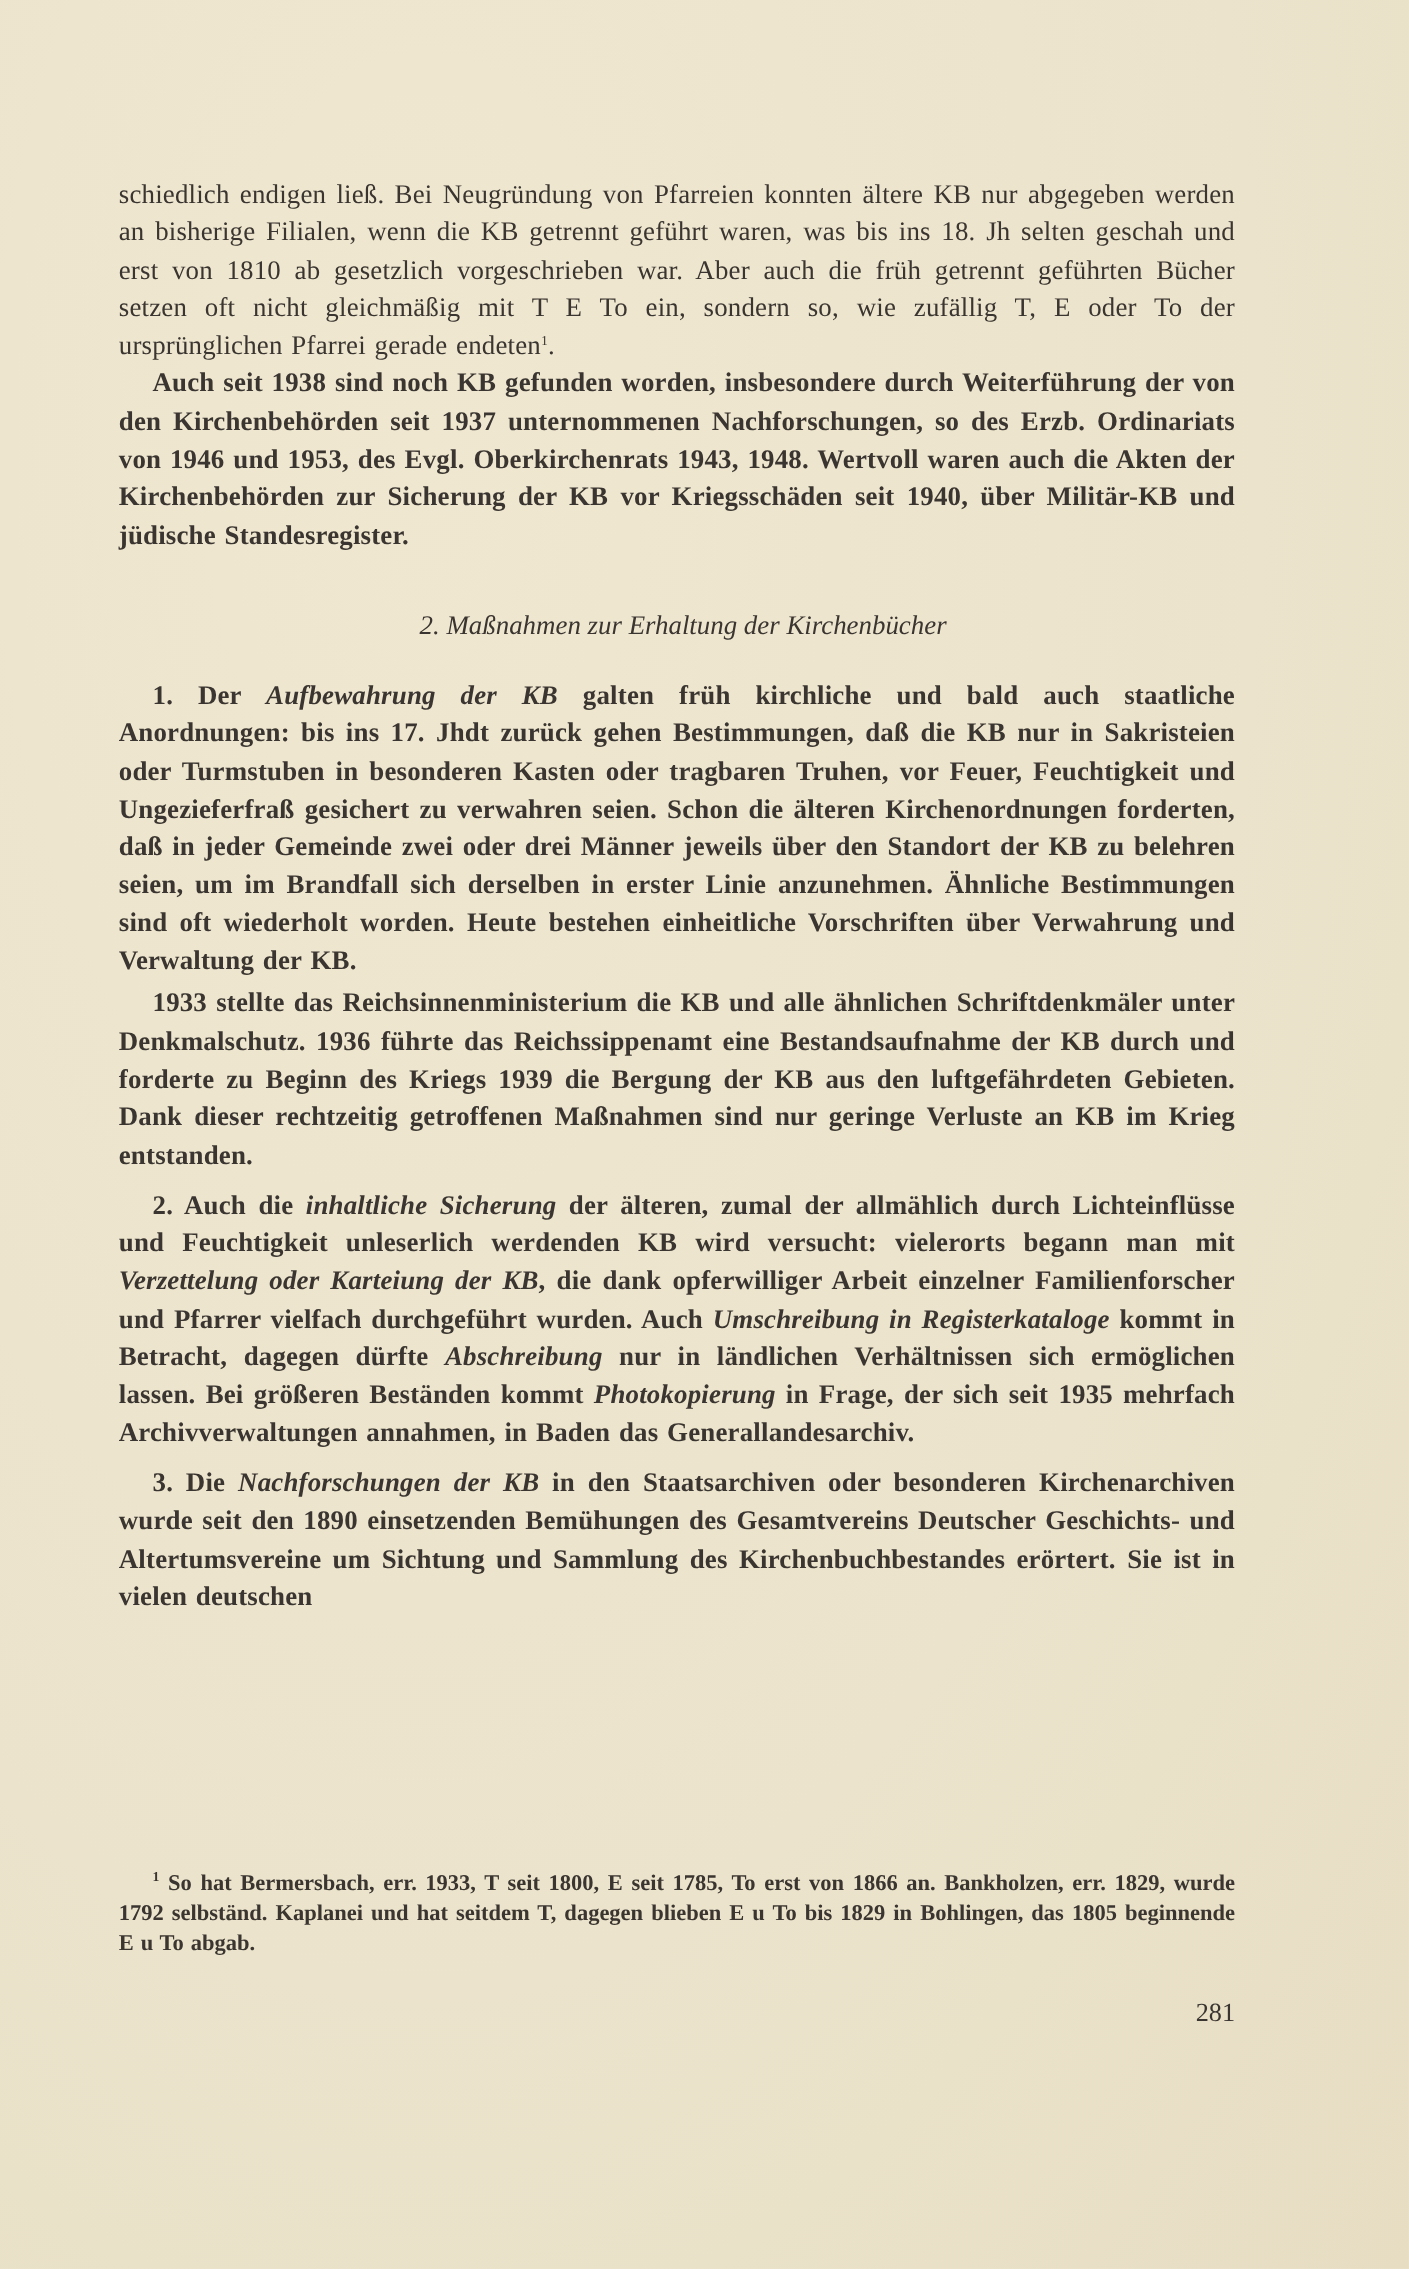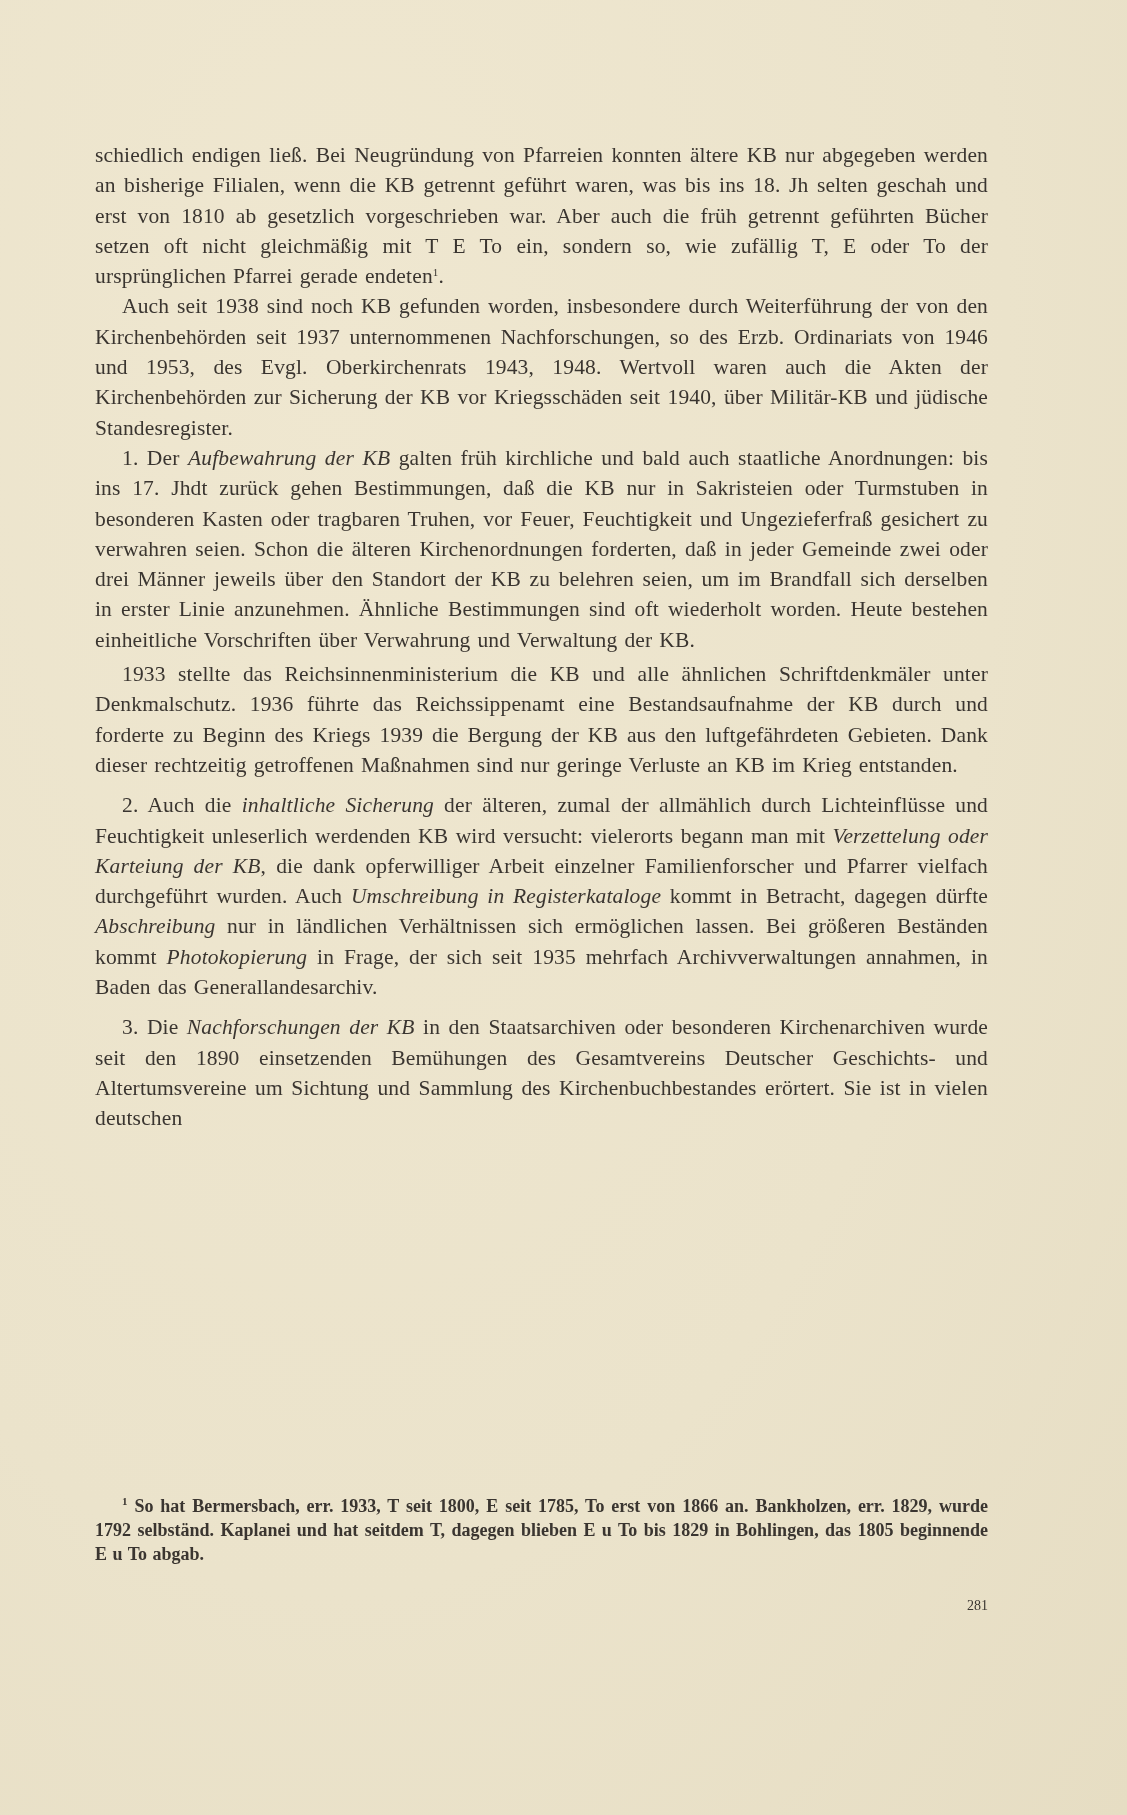--- a/index.html
+++ b/index.html
@@ -20,7 +20,7 @@
     letter-spacing: 0.15px; word-spacing: 1.5px;
     hyphens: manual;
   }
-  .indent { text-indent: 27px; }
+  .indent { text-indent: 27px; font-weight: bold; }
   .gap-small { margin-top: 4px; }
   .gap-mid { margin-top: 10px; }
   .heading {

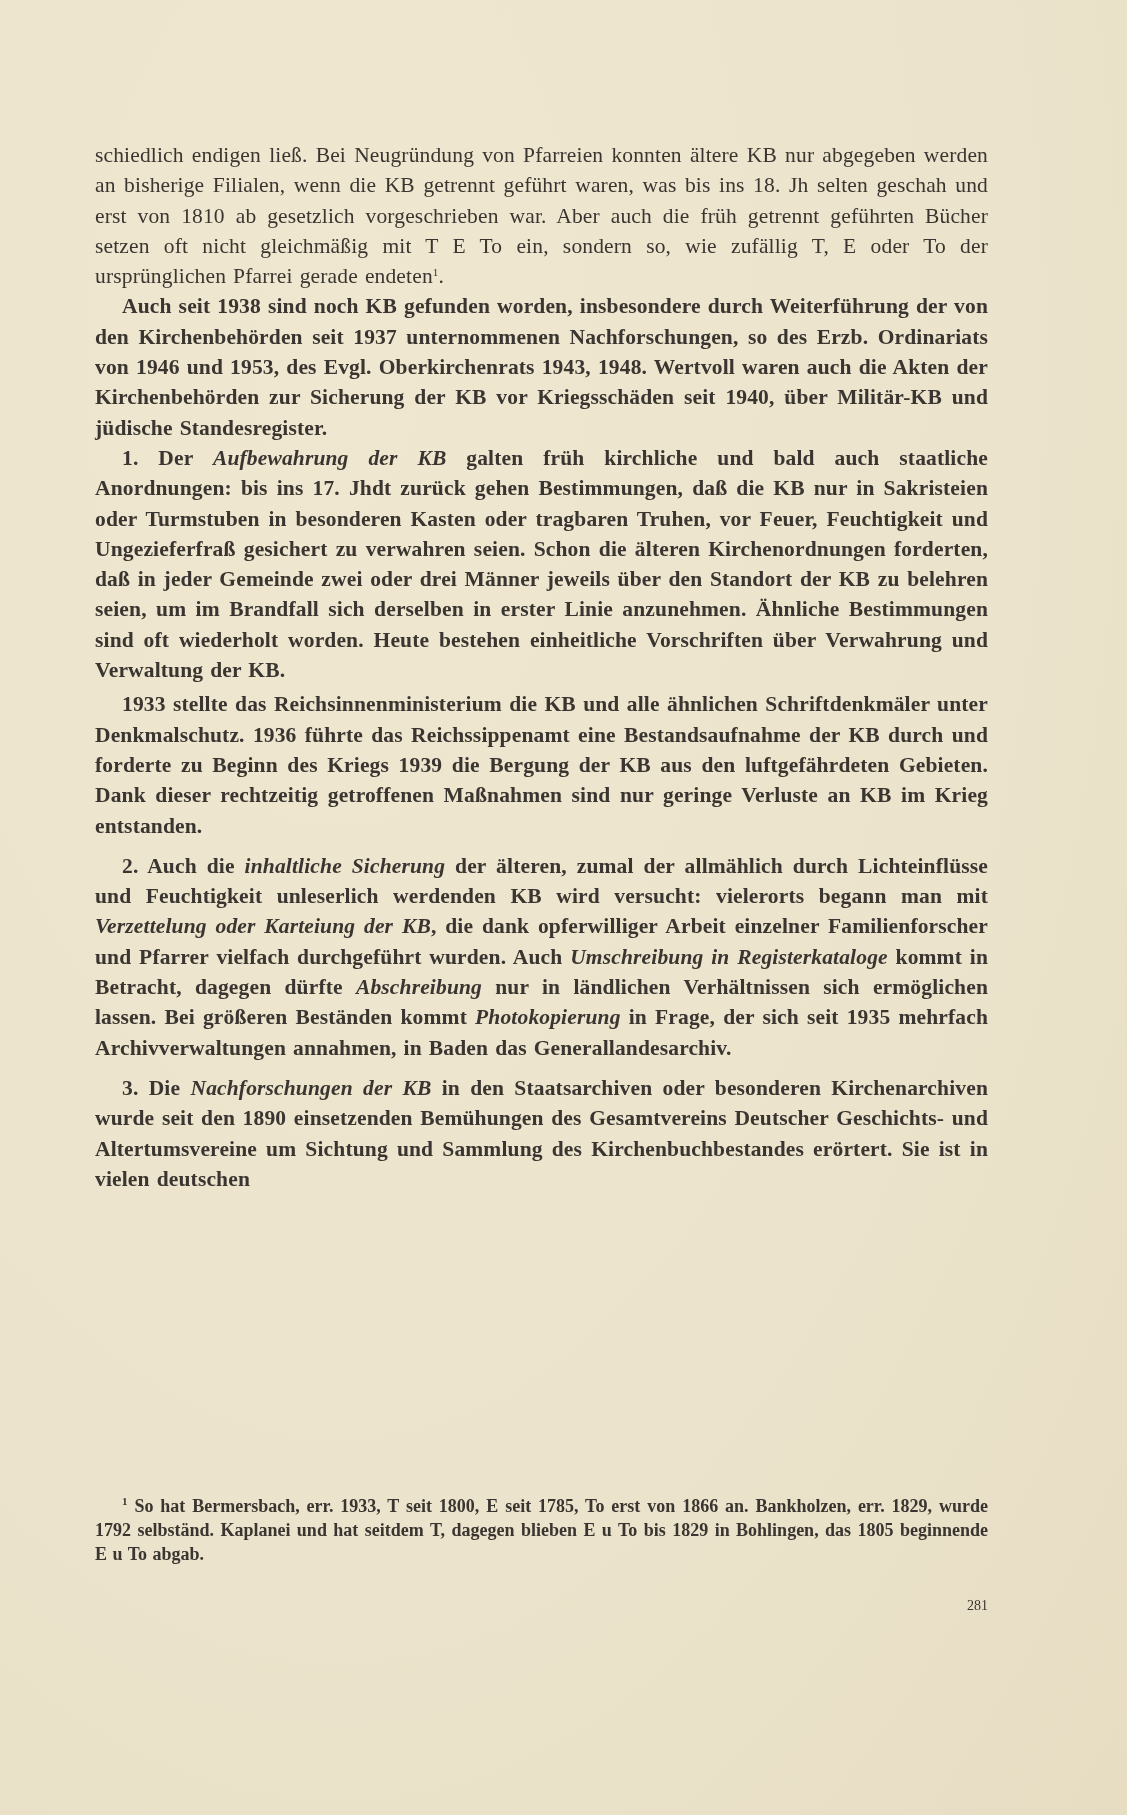--- a/index.html
+++ b/index.html
@@ -49,6 +49,7 @@
   <p class="para">schiedlich endigen ließ. Bei Neugründung von Pfarreien konnten ältere KB nur abgegeben werden an bisherige Filialen, wenn die KB getrennt geführt waren, was bis ins 18. Jh selten geschah und erst von 1810 ab gesetzlich vorgeschrieben war. Aber auch die früh getrennt geführten Bücher setzen oft nicht gleichmäßig mit T E To ein, sondern so, wie zufällig T, E oder To der ursprünglichen Pfarrei gerade endeten<sup>1</sup>.</p>
   <p class="para indent">Auch seit 1938 sind noch KB gefunden worden, insbesondere durch Weiterführung der von den Kirchenbehörden seit 1937 unternommenen Nachforschungen, so des Erzb. Ordinariats von 1946 und 1953, des Evgl. Oberkirchenrats 1943, 1948. Wertvoll waren auch die Akten der Kirchenbehörden zur Sicherung der KB vor Kriegsschäden seit 1940, über Militär-KB und jüdische Standesregister.</p>
 
+  <div class="heading">2. Maßnahmen zur Erhaltung der Kirchenbücher</div>
 
   <p class="para indent">1. Der <em>Aufbewahrung der KB</em> galten früh kirchliche und bald auch staatliche Anordnungen: bis ins 17. Jhdt zurück gehen Bestimmungen, daß die KB nur in Sakristeien oder Turmstuben in besonderen Kasten oder tragbaren Truhen, vor Feuer, Feuchtigkeit und Ungezieferfraß gesichert zu verwahren seien. Schon die älteren Kirchenordnungen forderten, daß in jeder Gemeinde zwei oder drei Männer jeweils über den Standort der KB zu belehren seien, um im Brandfall sich derselben in erster Linie anzunehmen. Ähnliche Bestimmungen sind oft wiederholt worden. Heute bestehen einheitliche Vorschriften über Verwahrung und Verwaltung der KB.</p>
   <p class="para indent gap-small">1933 stellte das Reichsinnenministerium die KB und alle ähnlichen Schriftdenkmäler unter Denkmalschutz. 1936 führte das Reichssippenamt eine Bestandsaufnahme der KB durch und forderte zu Beginn des Kriegs 1939 die Bergung der KB aus den luftgefährdeten Gebieten. Dank dieser rechtzeitig getroffenen Maßnahmen sind nur geringe Verluste an KB im Krieg entstanden.</p>

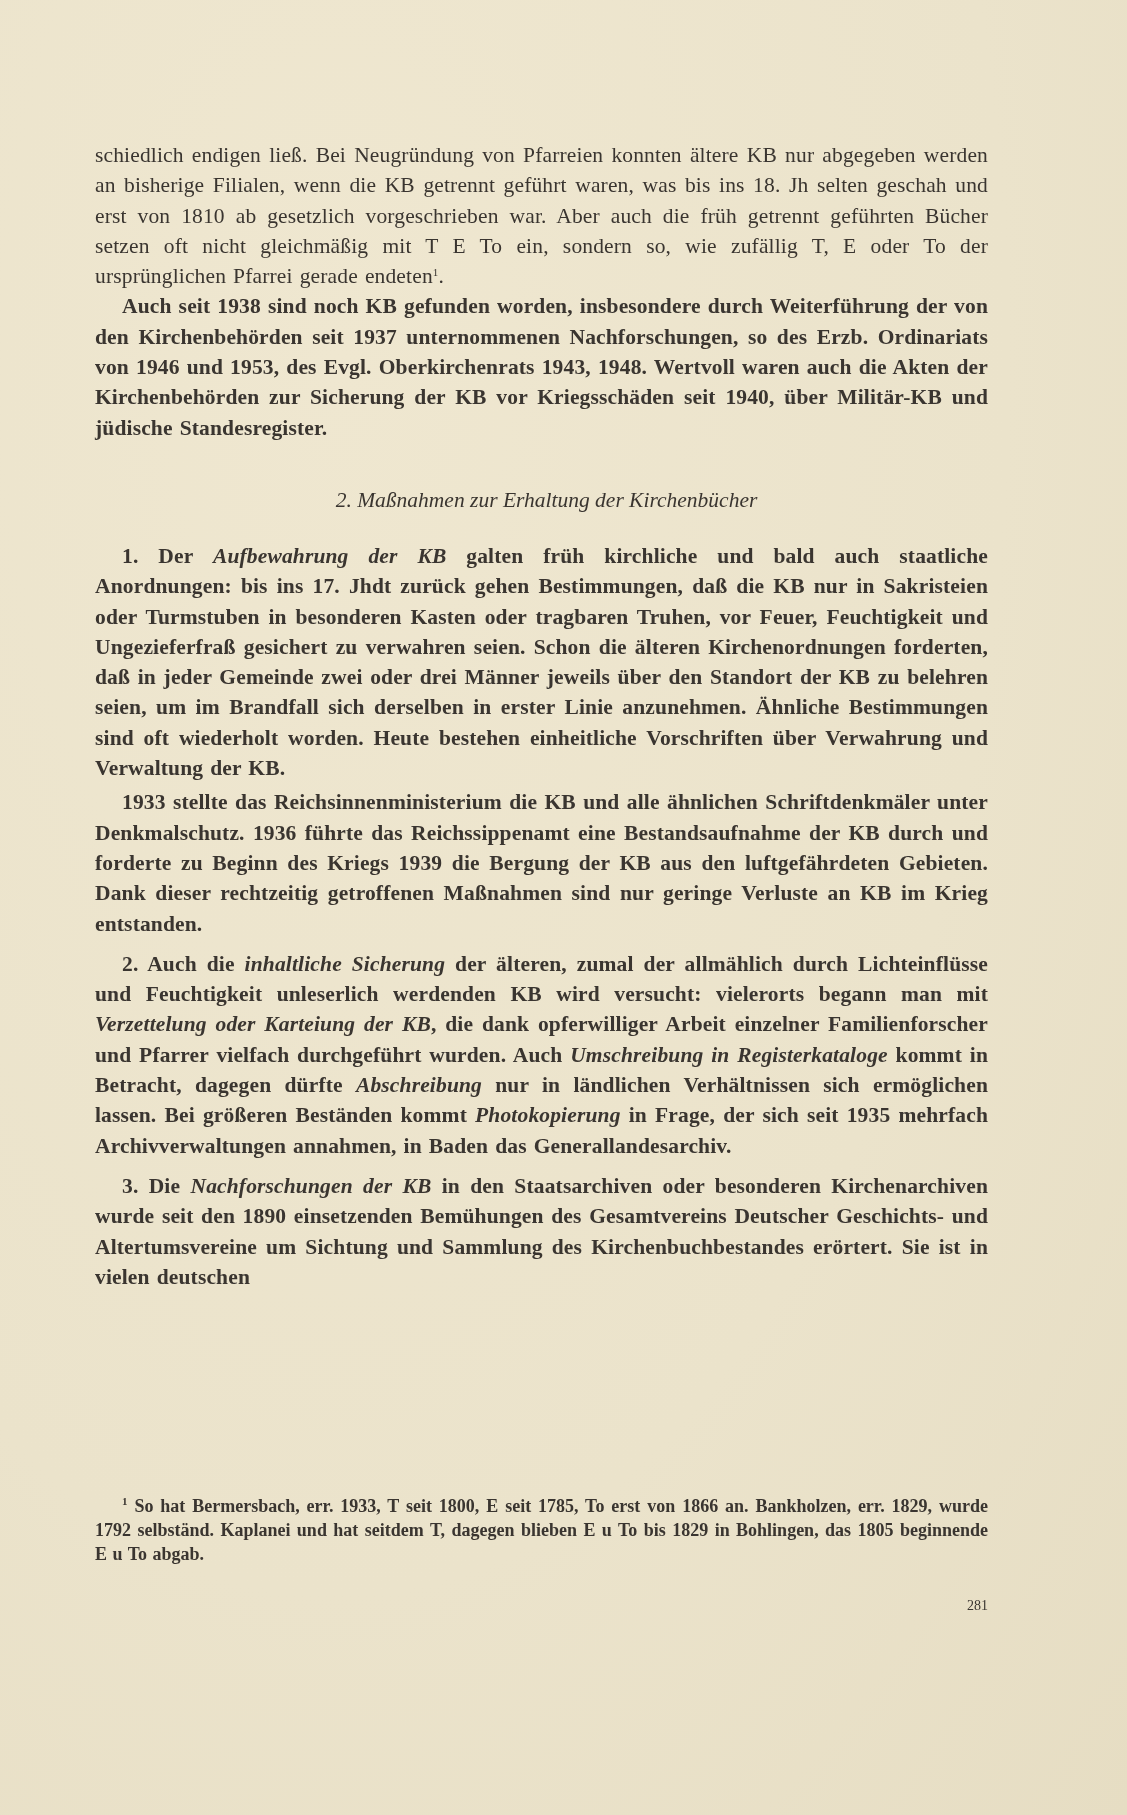--- a/index.html
+++ b/index.html
@@ -39,7 +39,7 @@
   sup { font-size: 11px; vertical-align: 7px; line-height: 0; }
   .page-number {
     position: absolute; left: 944px; top: 1598px; width: 44px; text-align: right;
-    font-size: 14px; font-family: "Liberation Serif", serif;
+    font-size: 21px; font-family: "Liberation Serif", serif;
   }
 </style>
 </head>

